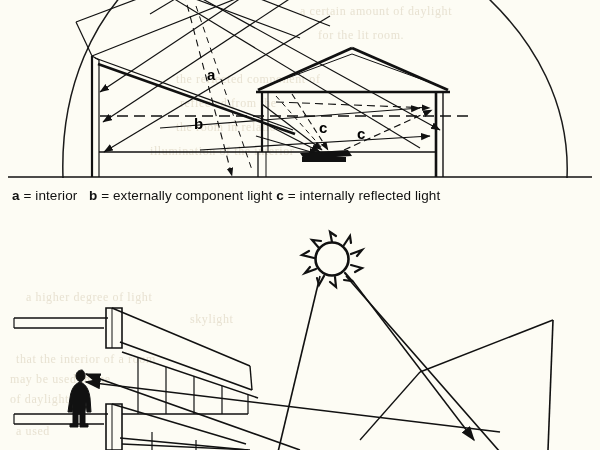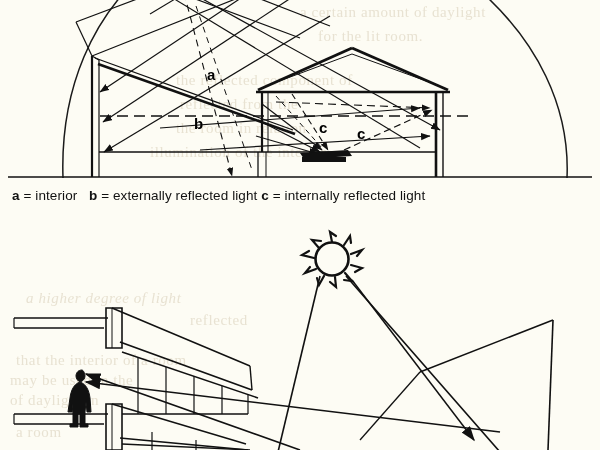--- a/index.html
+++ b/index.html
@@ -24,7 +24,7 @@
     position:absolute;
     font-family:"Liberation Serif", serif;
     color:#e8e2d2;
-    font-size:15px;
+    font-size:12px;
     letter-spacing:.6px;
     white-space:nowrap;
     user-select:none;

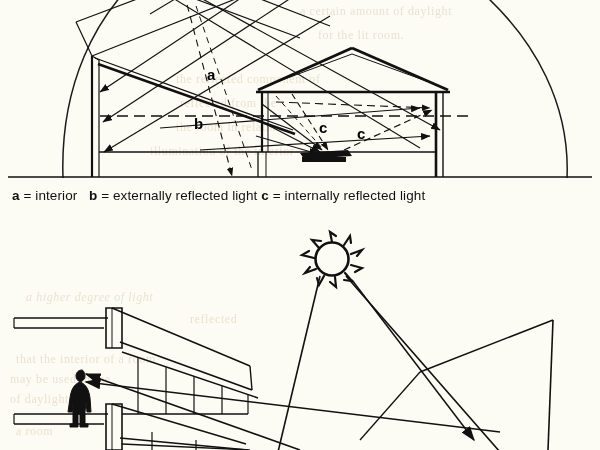--- a/index.html
+++ b/index.html
@@ -153,7 +153,7 @@
   <div class="raylabel" id="lbl-c2" style="left:357px;top:125px;">c</div>
 
   <div class="caption">
-    <b>a</b><span> = </span><span>interior</span>&nbsp;&nbsp;&nbsp;<b>b</b><span> = </span><span>externally reflected light</span>&nbsp;<b>c</b><span> = </span><span>internally reflected light</span>
+    <b>a</b><span> = </span><span>interior</span>&nbsp;&nbsp;&nbsp;<b>b</b><span> = </span><span>externally component light</span>&nbsp;<b>c</b><span> = </span><span>internally reflected light</span>
   </div>
 
   <svg class="layer" viewBox="0 0 600 450">

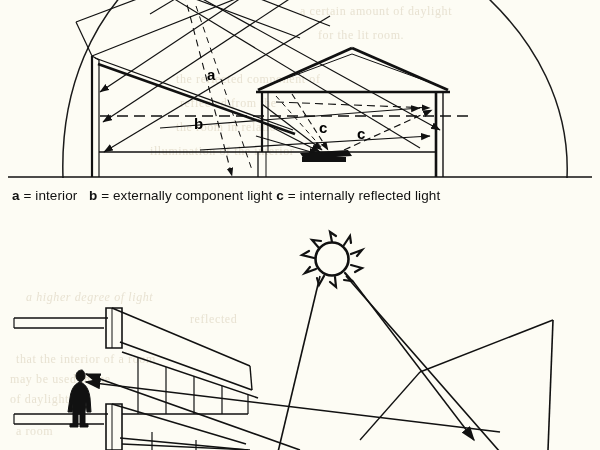--- a/index.html
+++ b/index.html
@@ -60,7 +60,7 @@
       <div class="ghost" style="left: 180px; top: 96px;">reflected from the</div>
       <div class="ghost" style="left: 176px; top: 120px;">the room in relation</div>
       <div class="ghost" style="left: 150px; top: 144px;">illumination of the interior</div>
-      <div class="ghost" style="left: 26px; top: 290px; font-style: italic;">a higher degree of light</div>
+      <div class="ghost" style="left: 26px; top: 290px;">a higher degree of light</div>
       <div class="ghost" style="left: 190px; top: 312px;">reflected</div>
       <div class="ghost" style="left: 16px; top: 352px;">that the interior of a room</div>
       <div class="ghost" style="left: 10px; top: 372px;">may be used in the</div>

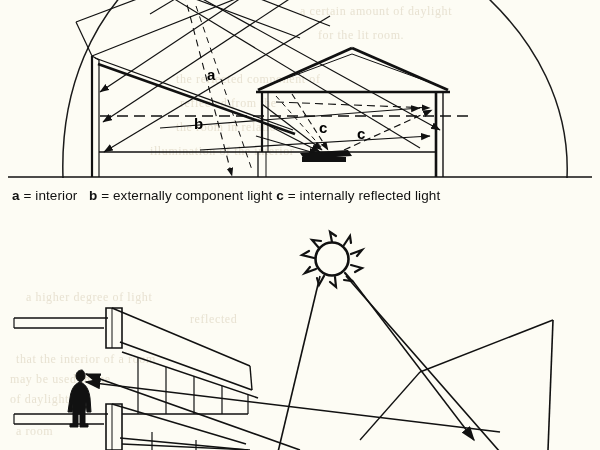--- a/index.html
+++ b/index.html
@@ -61,7 +61,7 @@
       <div class="ghost" style="left: 176px; top: 120px;">the room in relation</div>
       <div class="ghost" style="left: 150px; top: 144px;">illumination of the interior</div>
       <div class="ghost" style="left: 26px; top: 290px;">a higher degree of light</div>
-      <div class="ghost" style="left: 190px; top: 312px;">reflected</div>
+      <div class="ghost" style="left: 190px; top: 312px;">skylight</div>
       <div class="ghost" style="left: 16px; top: 352px;">that the interior of a room</div>
       <div class="ghost" style="left: 10px; top: 372px;">may be used in the</div>
       <div class="ghost" style="left: 10px; top: 392px;">of daylight in</div>

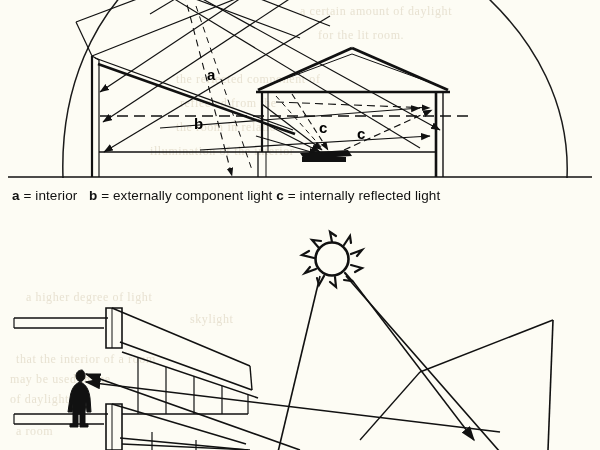--- a/index.html
+++ b/index.html
@@ -65,7 +65,7 @@
       <div class="ghost" style="left: 16px; top: 352px;">that the interior of a room</div>
       <div class="ghost" style="left: 10px; top: 372px;">may be used in the</div>
       <div class="ghost" style="left: 10px; top: 392px;">of daylight in</div>
-      <div class="ghost" style="left: 16px; top: 424px;">a room</div>
+      <div class="ghost" style="left: 16px; top: 424px;">a used</div>
     </div>
 
   <svg class="layer" viewBox="0 0 600 450">

